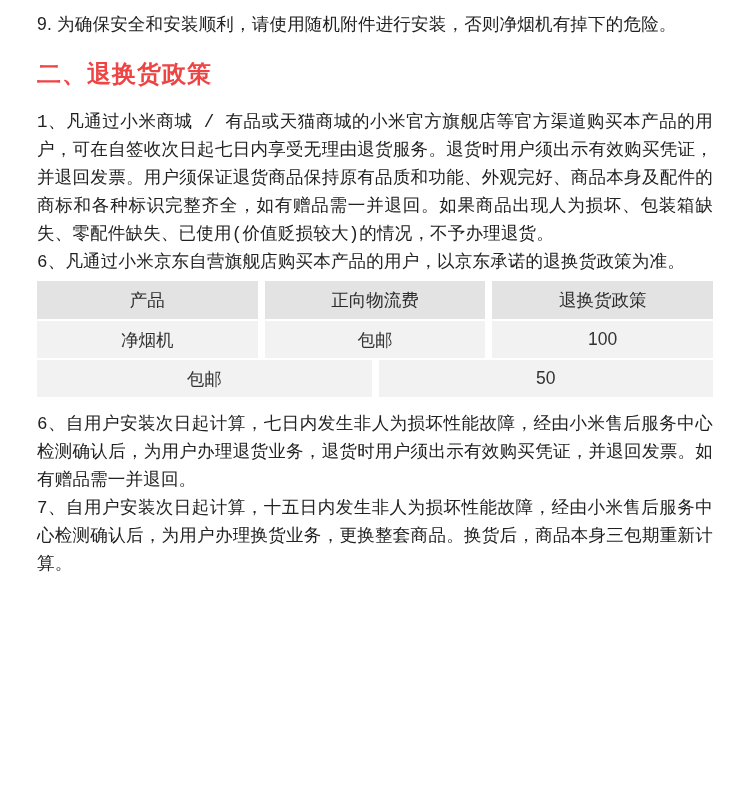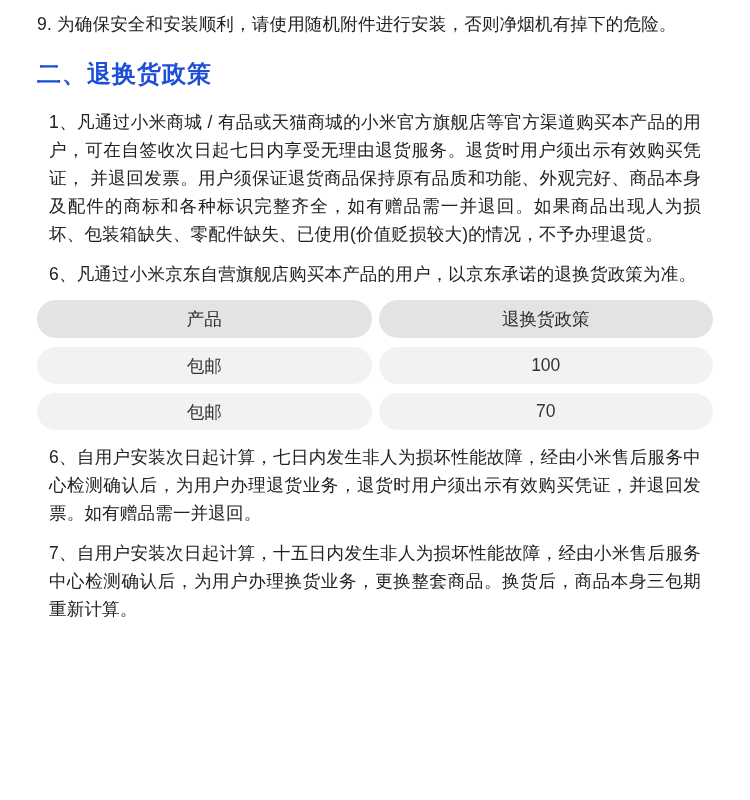--- a/index.html
+++ b/index.html
@@ -2,7 +2,7 @@
 <html><head>
 <meta charset="utf-8">
 <style>
-  * { margin: 0; padding: 0; box-sizing: border-box; border-radius: 22px; }
+  * { margin: 0; padding: 0; box-sizing: border-box; }
   html, body {
     width: 750px; height: 800px;
     background: #ffffff;

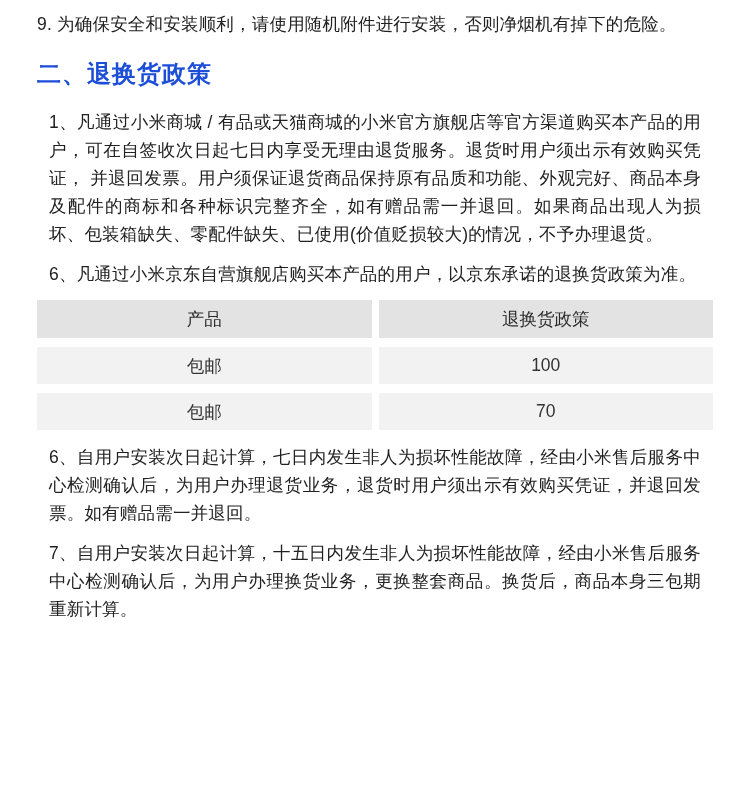--- a/index.html
+++ b/index.html
@@ -28,7 +28,7 @@
     font-size: 24px;
     line-height: 32px;
     font-weight: bold;
-    color: #1d4ed8;
+    color: #ef4444;
     letter-spacing: 1px;
   }
   .paragraphs { margin-top: 18px; }

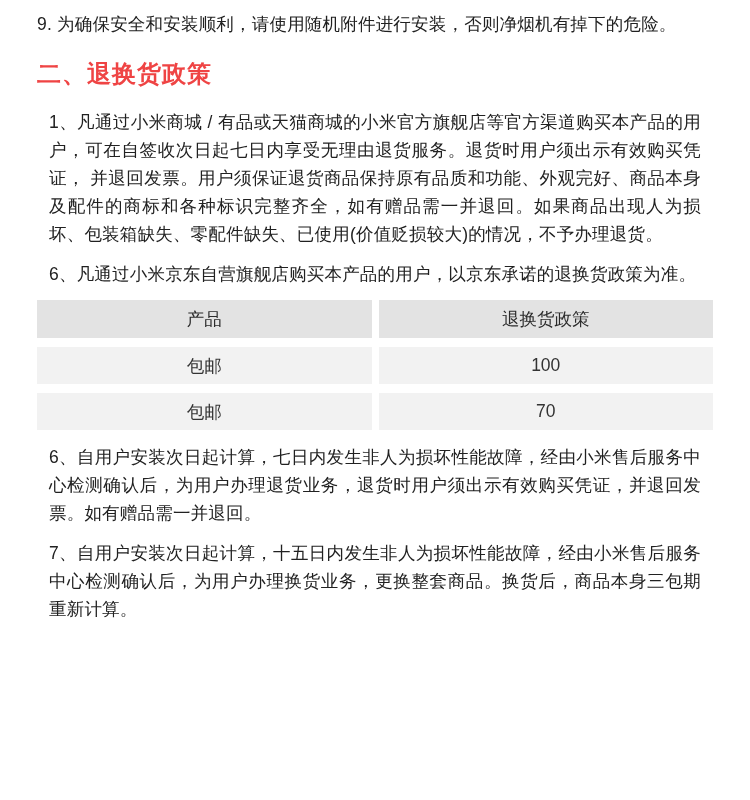--- a/index.html
+++ b/index.html
@@ -33,7 +33,7 @@
   }
   .paragraphs { margin-top: 18px; }
   .after-paragraphs { margin-top: 13px; }
-  .para { margin: 12px; }
+  .para { margin: 0; font-family: Liberation Mono, monospace; }
 
   
   .grid-table { margin-top: 5px; }

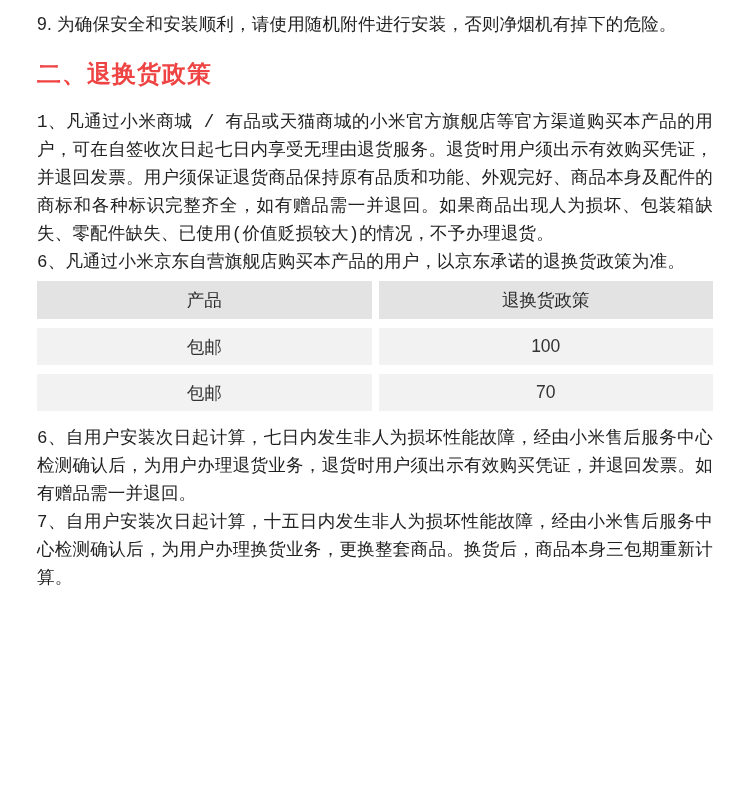--- a/index.html
+++ b/index.html
@@ -37,7 +37,7 @@
 
   
   .grid-table { margin-top: 5px; }
-  .grid-row { display: flex; gap: 7px; margin-bottom: 9px; }
+  .grid-row { display: flex; gap: 7px; margin-bottom: 2px; }
   .grid-row:last-child { margin-bottom: 0; }
   .grid-cell {
     flex: 1 1 0;

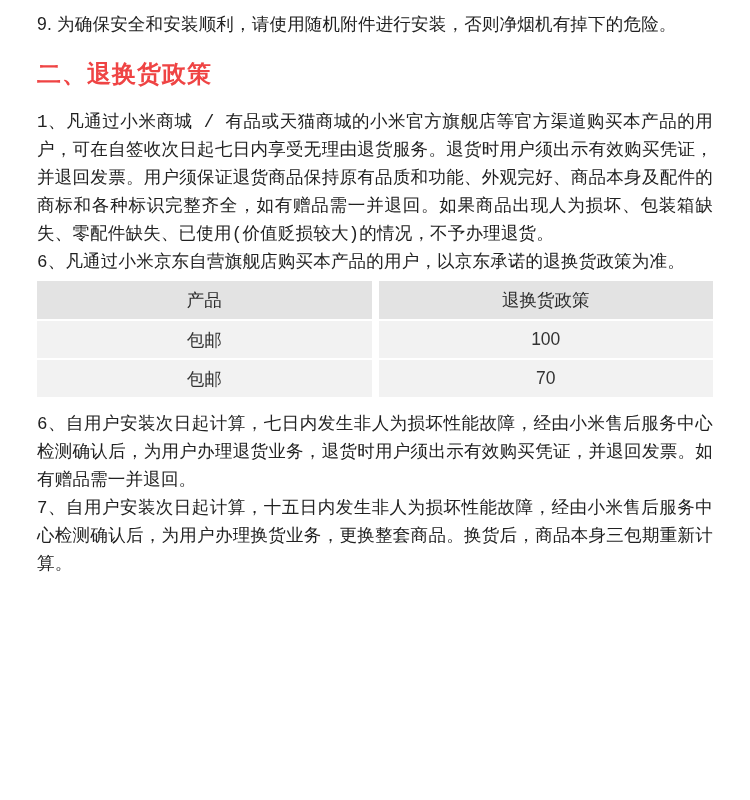--- a/index.html
+++ b/index.html
@@ -70,6 +70,7 @@
   <div class="grid-table">
     <div class="grid-row head">
       <div class="grid-cell">产品</div>
+      <div class="grid-cell">正向物流费</div>
       <div class="grid-cell">退换货政策</div>
     </div>
     <div class="grid-row">

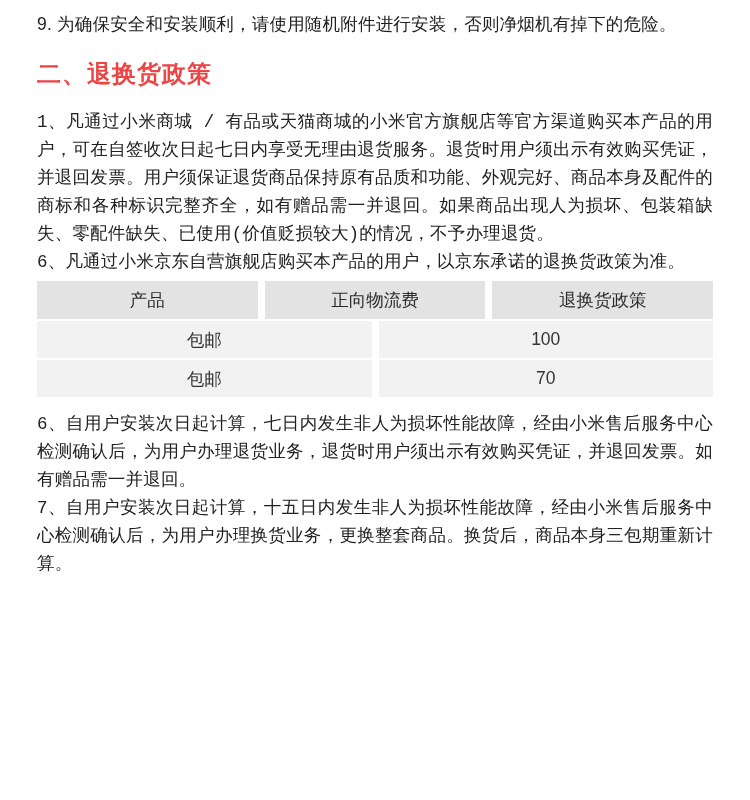--- a/index.html
+++ b/index.html
@@ -74,6 +74,7 @@
       <div class="grid-cell">退换货政策</div>
     </div>
     <div class="grid-row">
+      <div class="grid-cell">净烟机</div>
       <div class="grid-cell">包邮</div>
       <div class="grid-cell">100</div>
     </div>

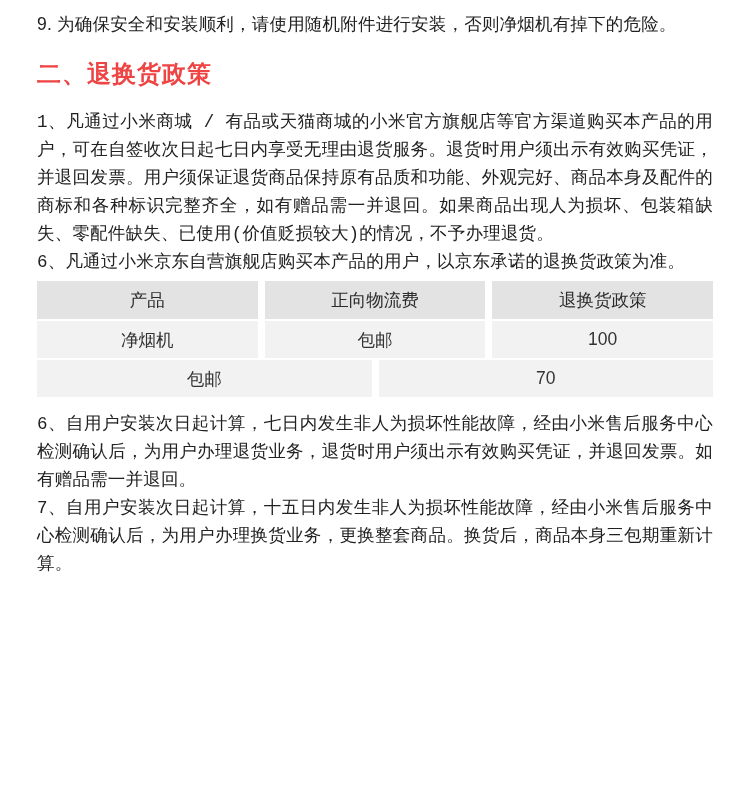--- a/index.html
+++ b/index.html
@@ -80,7 +80,7 @@
     </div>
     <div class="grid-row">
       <div class="grid-cell">包邮</div>
-      <div class="grid-cell">70</div>
+      <div class="grid-cell">50</div>
     </div>
   </div>
 

